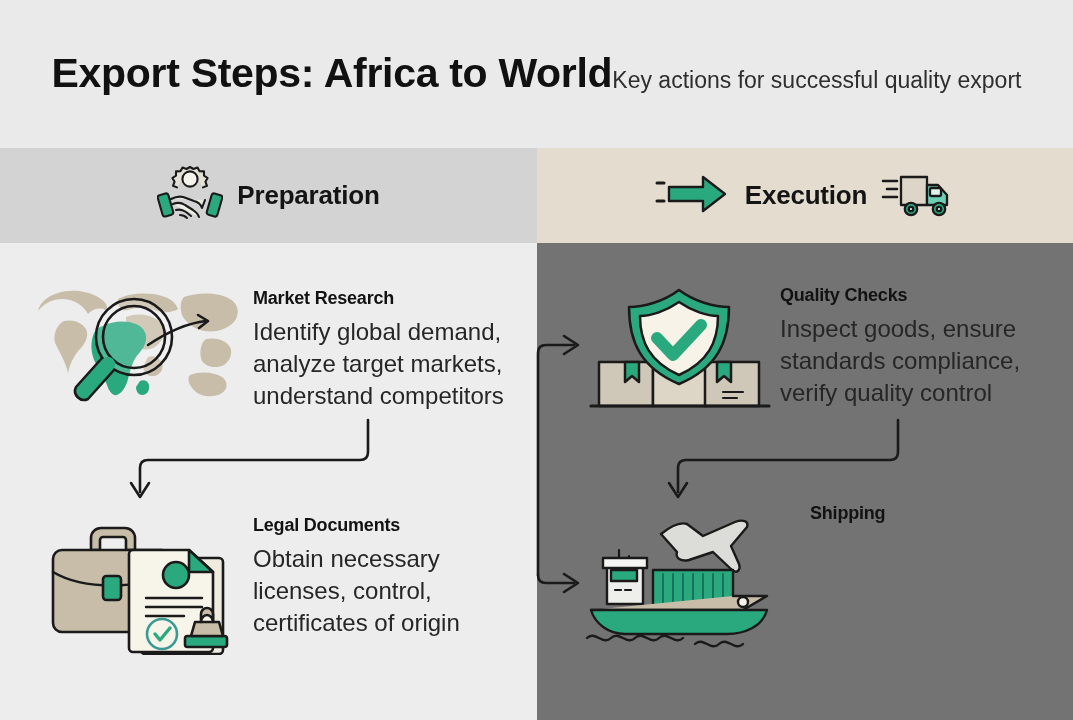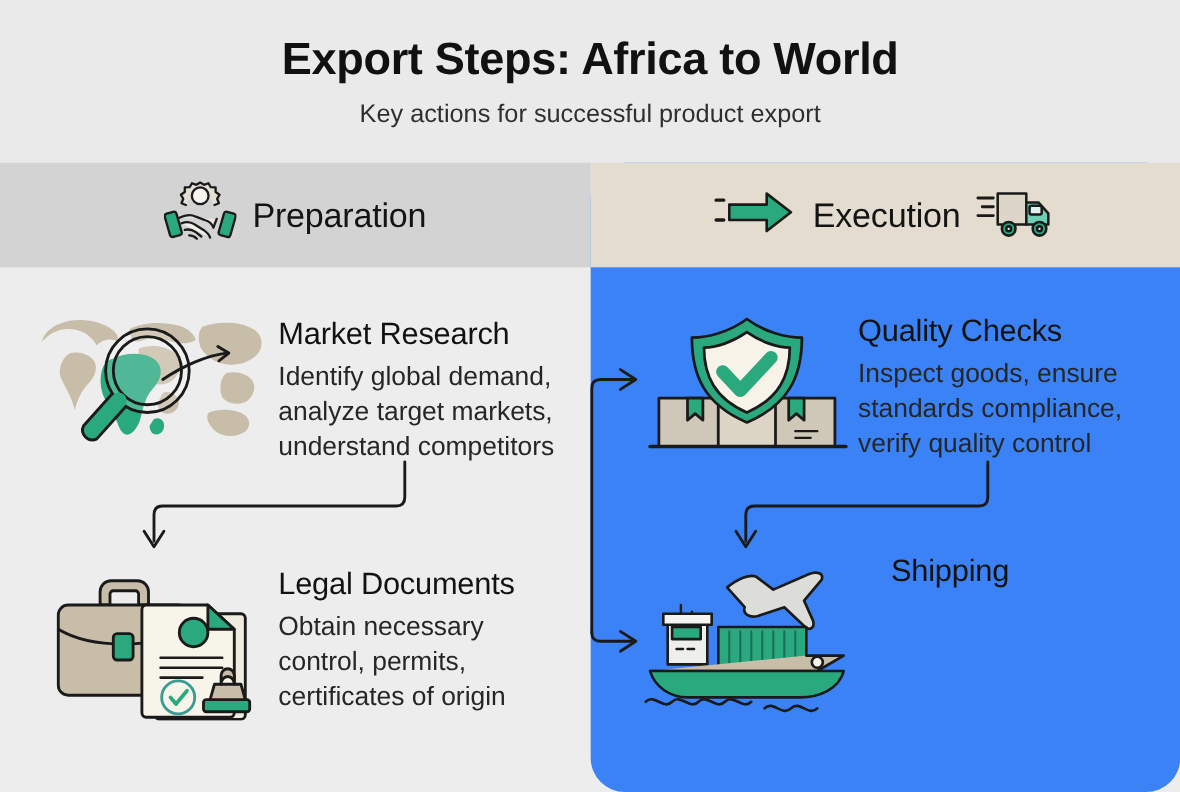--- a/index.html
+++ b/index.html
@@ -20,7 +20,7 @@
     position: absolute; left: 0; top: 0;
     width: 1073px; height: 148px;
     background: #eaeaea;
-    display: flex; flex-direction: column;
+    display: flex; flex-direction: row;
     align-items: center; justify-content: center;
   }
   .main-title {

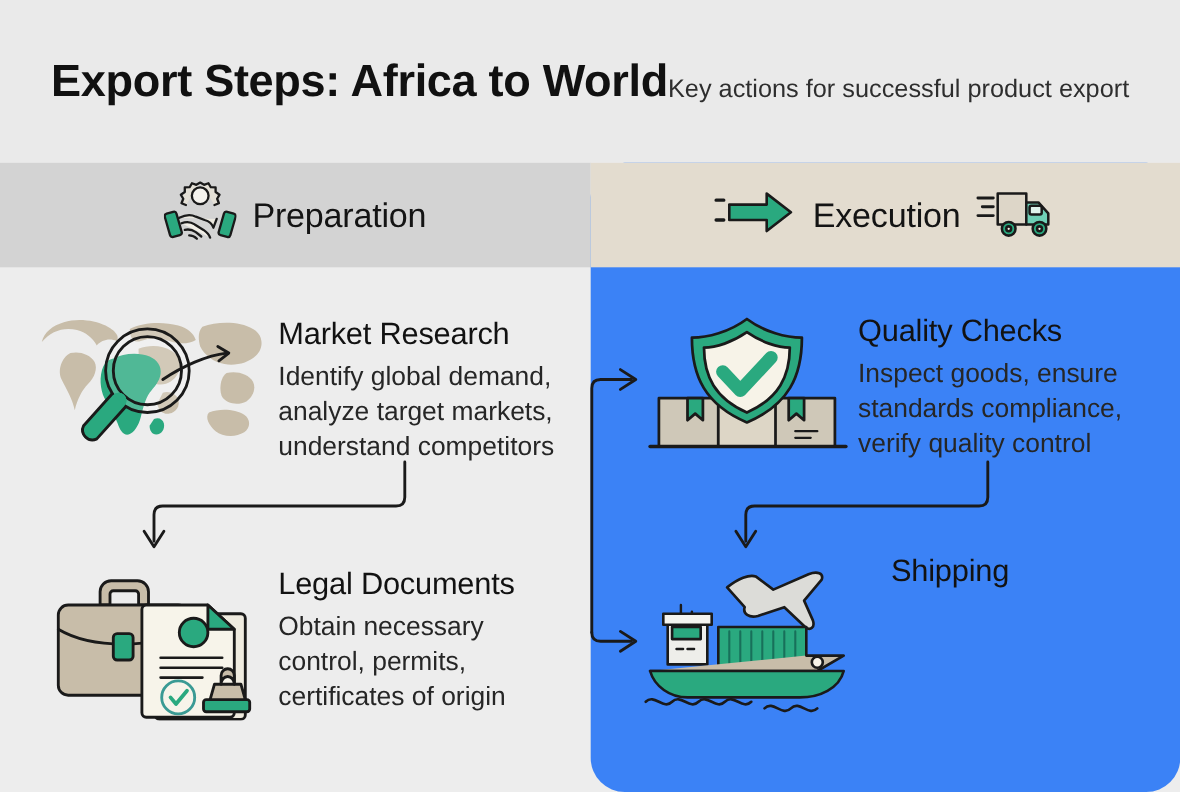--- a/index.html
+++ b/index.html
@@ -85,7 +85,7 @@
 
   <div class="title-band">
     <div class="main-title">Export Steps: Africa to World</div>
-    <div class="subtitle">Key actions for successful product export</div>
+    <div class="subtitle">Key actions for successful quality export</div>
   </div>
 
   <div class="panel panel-left">

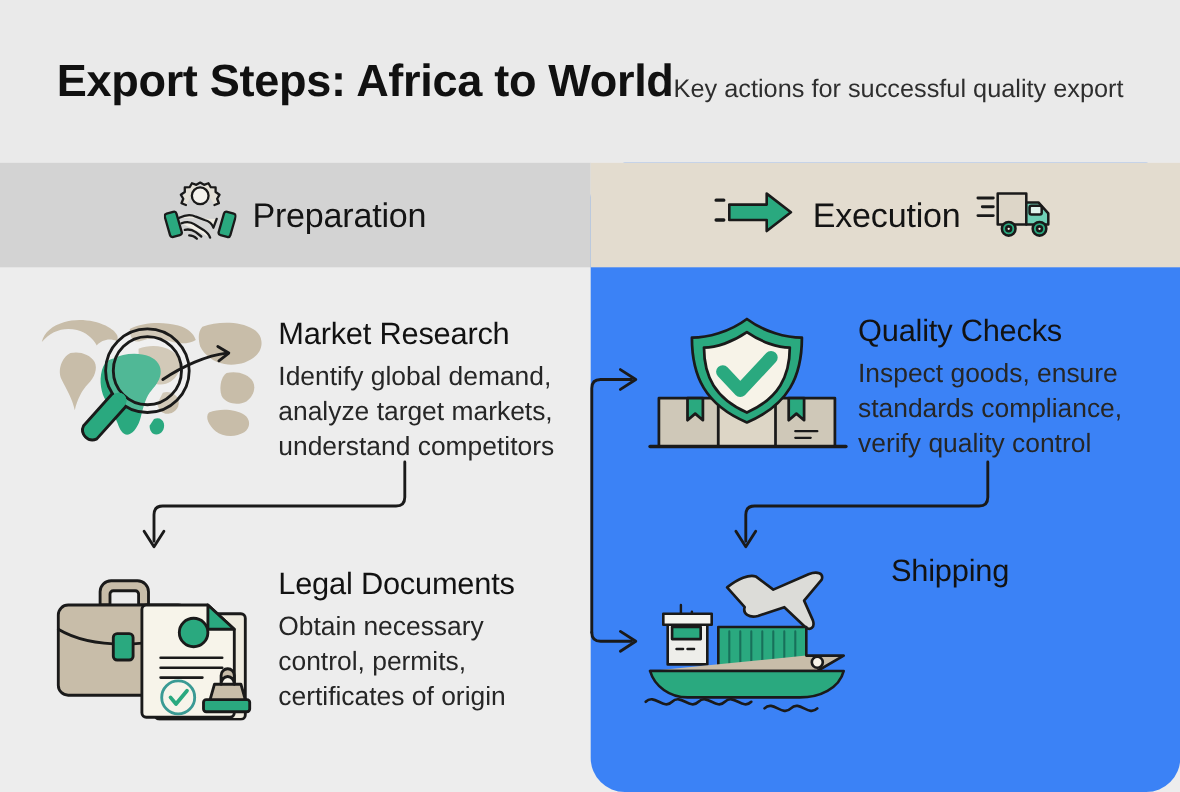--- a/index.html
+++ b/index.html
@@ -45,7 +45,7 @@
   .panel-left  .col-header { background: #d3d3d3; }
   .panel-right .col-header { background: #e3dccf; }
   .col-header-title {
-    font-size: 31px; font-weight: normal; color: #141414;
+    font-size: 26px; font-weight: bold; color: #141414;
     letter-spacing: -0.2px;
   }
 

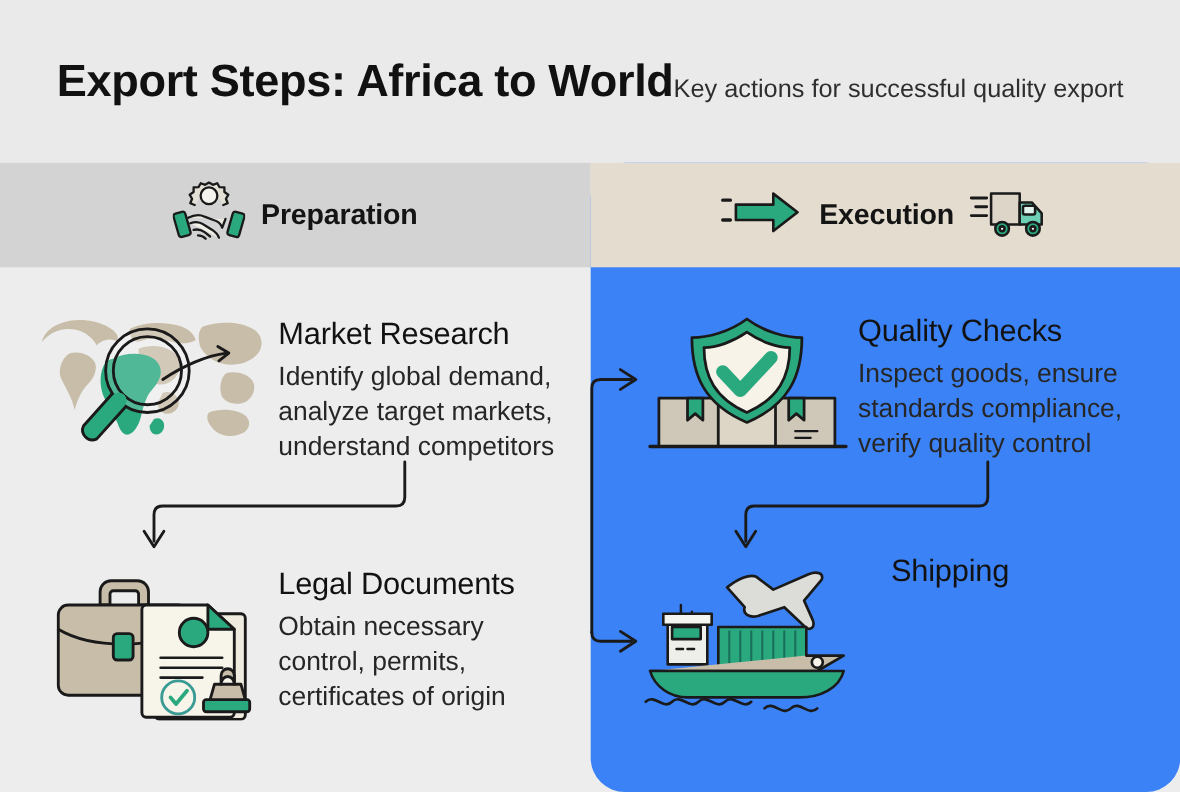--- a/index.html
+++ b/index.html
@@ -35,7 +35,7 @@
   
   .panel { position: absolute; top: 148px; height: 572px; }
   .panel-left  { left: 0;     width: 537px; background: #ededed; }
-  .panel-right { left: 537px; width: 536px; background: #3b82f6; border-radius: 31px; }
+  .panel-right { left: 537px; width: 536px; background: #737373; }
 
   .col-header {
     position: absolute; left: 0; top: 0; width: 100%; height: 95px;

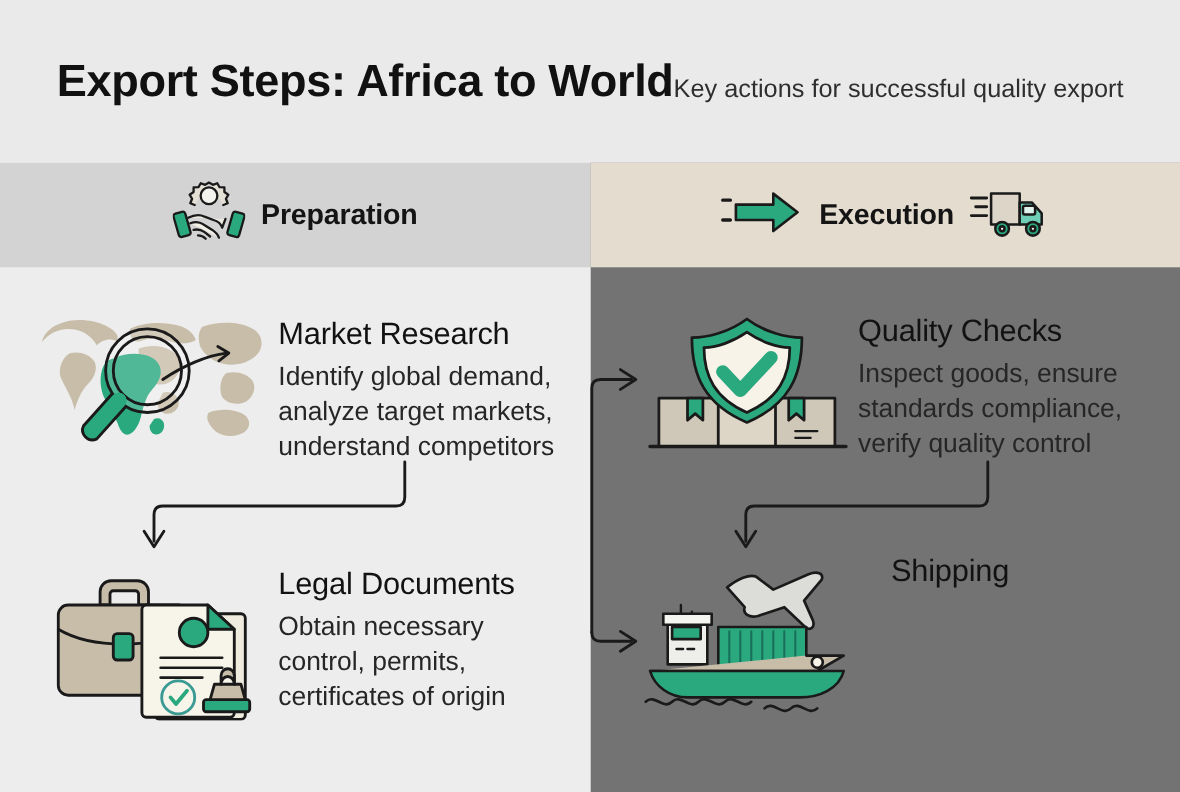--- a/index.html
+++ b/index.html
@@ -57,7 +57,7 @@
   .step-icon { flex: 0 0 auto; }
   .step-text { padding-top: 6px; }
   .step-title {
-    font-size: 28px; font-weight: normal; color: #121212;
+    font-size: 18px; font-weight: bold; color: #121212;
     line-height: 1.1; letter-spacing: -0.2px;
   }
   .step-desc {

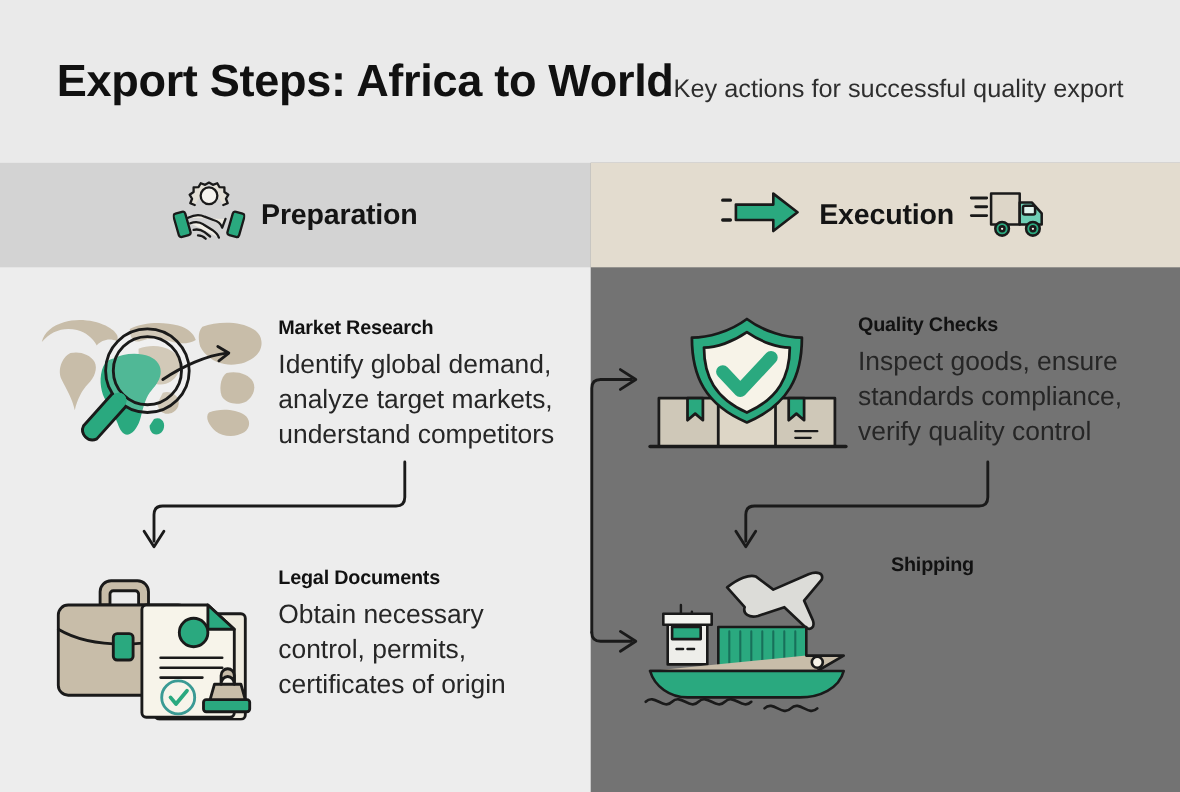--- a/index.html
+++ b/index.html
@@ -179,7 +179,7 @@
       <span class="step-text">
         <span class="step-title">Legal Documents</span>
         <span class="step-desc" style="display:block">Obtain necessary
-control, permits,
+licenses, control,
 certificates of origin</span>
       </span>
     </div>

